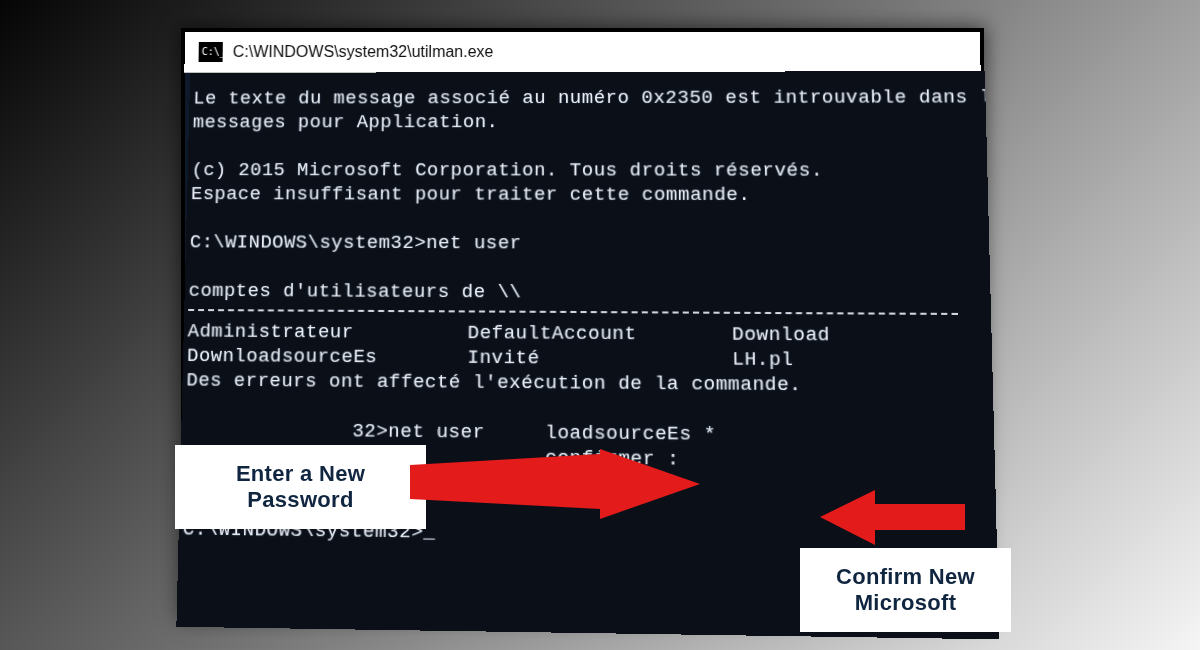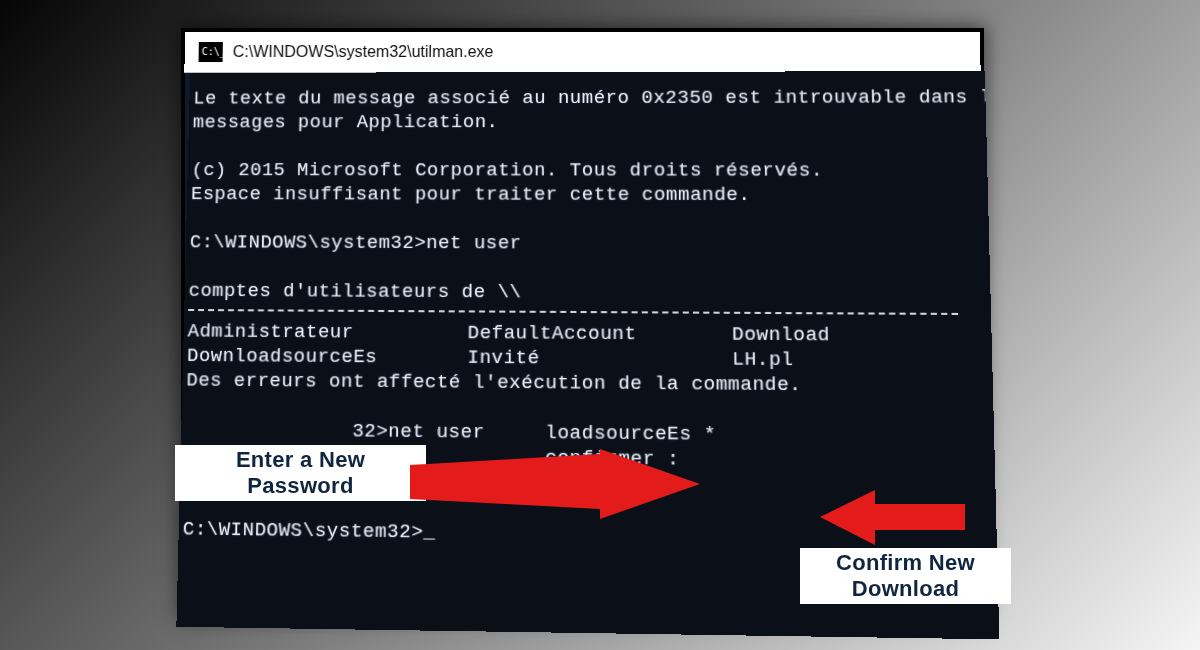--- a/index.html
+++ b/index.html
@@ -18,7 +18,7 @@
     text-shadow:0 0 2px rgba(170,200,255,.35)}
   .console .hr{border:none;border-top:2px dashed #cfd6e1;margin:6px 0 8px 0;width:96%}
   
-  .annot{position:absolute;background:#fff;padding:2px 18px;text-align:center;
+  .annot{position:absolute;background:#fff;padding:16px 18px;text-align:center;
     font:700 22px/26px Arial,sans-serif;color:#10253f;letter-spacing:.3px}
   .annot.a1{left:175px;top:445px;width:215px}
   .annot.a2{left:800px;top:548px;width:175px}

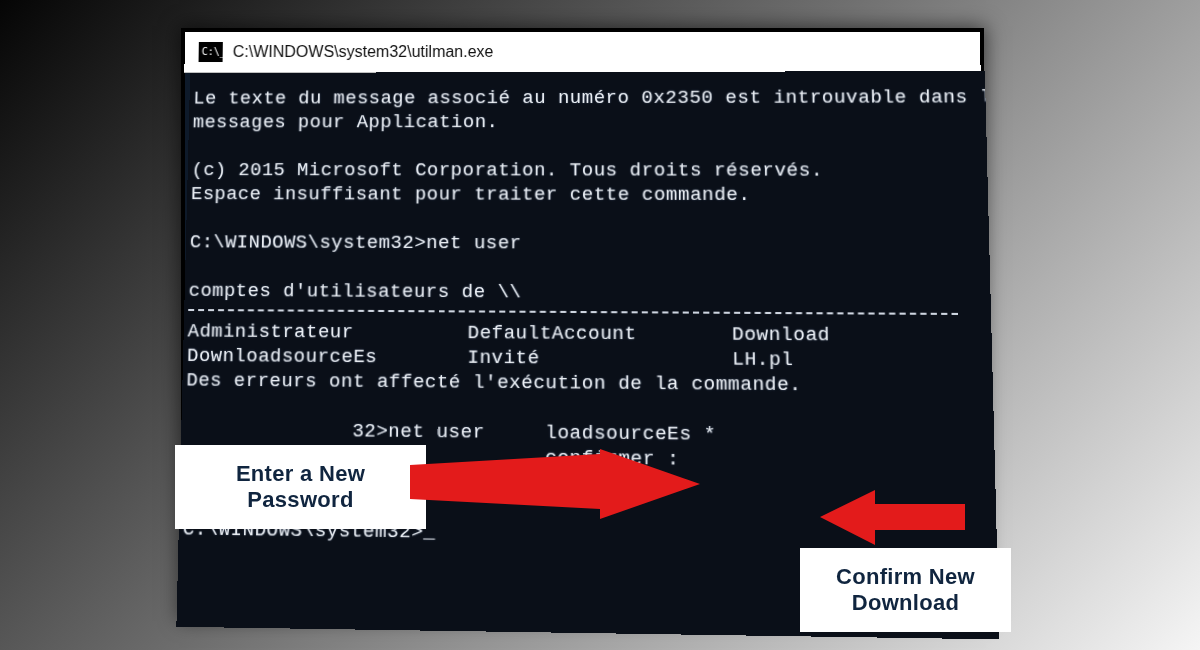--- a/index.html
+++ b/index.html
@@ -74,7 +74,7 @@
     </svg>
   </div>
   <div class="annot a2">
-    <span>Confirm New Download</span>
+    <span>Confirm New Microsoft</span>
   </div>
 
 </div>

